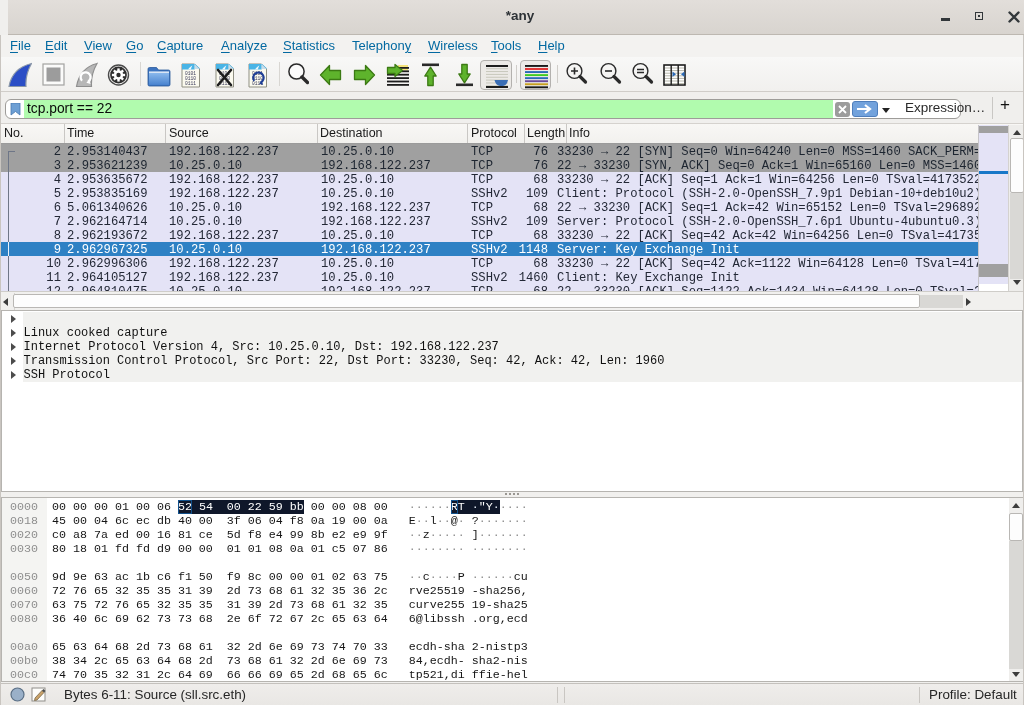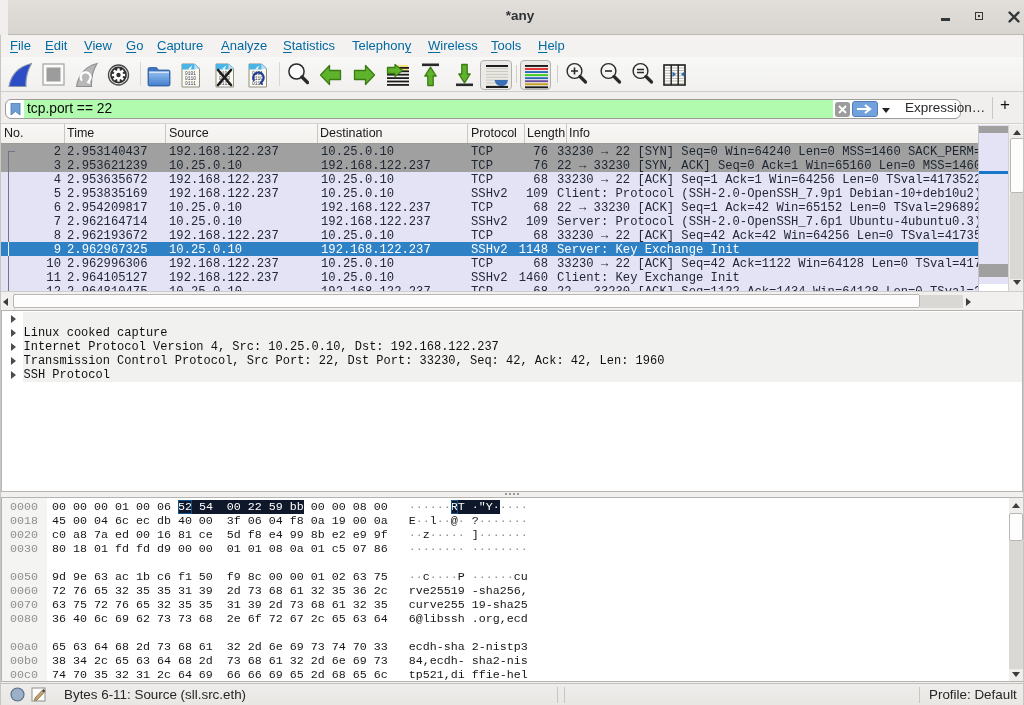--- a/index.html
+++ b/index.html
@@ -284,7 +284,7 @@
 <div class="prow" style="top:14px;background:#a0a0a0;color:#1d2530"><span class="cno">3</span><span class="ct">2.953621239</span><span class="cs">10.25.0.10</span><span class="cd">192.168.122.237</span><span class="cp">TCP</span><span class="cl">76</span><span class="ci">22 → 33230 [SYN, ACK] Seq=0 Ack=1 Win=65160 Len=0 MSS=1460 SACK_PERM=1 TSval=2968921436 TSecr=4173522039 WS=128</span></div>
 <div class="prow" style="top:28px;background:#e4e3f6;color:#232836"><span class="cno">4</span><span class="ct">2.953635672</span><span class="cs">192.168.122.237</span><span class="cd">10.25.0.10</span><span class="cp">TCP</span><span class="cl">68</span><span class="ci">33230 → 22 [ACK] Seq=1 Ack=1 Win=64256 Len=0 TSval=4173522040 TSecr=2968921436</span></div>
 <div class="prow" style="top:42px;background:#e4e3f6;color:#232836"><span class="cno">5</span><span class="ct">2.953835169</span><span class="cs">192.168.122.237</span><span class="cd">10.25.0.10</span><span class="cp">SSHv2</span><span class="cl">109</span><span class="ci">Client: Protocol (SSH-2.0-OpenSSH_7.9p1 Debian-10+deb10u2)</span></div>
-<div class="prow" style="top:56px;background:#e4e3f6;color:#232836"><span class="cno">6</span><span class="ct">2.954209817</span><span class="cs">10.25.0.10</span><span class="cd">192.168.122.237</span><span class="cp">TCP</span><span class="cl">68</span><span class="ci">22 → 33230 [ACK] Seq=1 Ack=42 Win=65152 Len=0 TSval=2968921861 TSecr=4173522042</span></div>
+<div class="prow" style="top:56px;background:#e4e3f6;color:#232836"><span class="cno">6</span><span class="ct">5.061340626</span><span class="cs">10.25.0.10</span><span class="cd">192.168.122.237</span><span class="cp">TCP</span><span class="cl">68</span><span class="ci">22 → 33230 [ACK] Seq=1 Ack=42 Win=65152 Len=0 TSval=2968921861 TSecr=4173522042</span></div>
 <div class="prow" style="top:70px;background:#e4e3f6;color:#232836"><span class="cno">7</span><span class="ct">2.962164714</span><span class="cs">10.25.0.10</span><span class="cd">192.168.122.237</span><span class="cp">SSHv2</span><span class="cl">109</span><span class="ci">Server: Protocol (SSH-2.0-OpenSSH_7.6p1 Ubuntu-4ubuntu0.3)</span></div>
 <div class="prow" style="top:84px;background:#e4e3f6;color:#232836"><span class="cno">8</span><span class="ct">2.962193672</span><span class="cs">192.168.122.237</span><span class="cd">10.25.0.10</span><span class="cp">TCP</span><span class="cl">68</span><span class="ci">33230 → 22 [ACK] Seq=42 Ack=42 Win=64256 Len=0 TSval=4173522050 TSecr=2968921861</span></div>
 <div class="prow" style="top:98px;background:#2e81c4;color:#ffffff"><span class="cno">9</span><span class="ct">2.962967325</span><span class="cs">10.25.0.10</span><span class="cd">192.168.122.237</span><span class="cp">SSHv2</span><span class="cl">1148</span><span class="ci">Server: Key Exchange Init</span></div>

